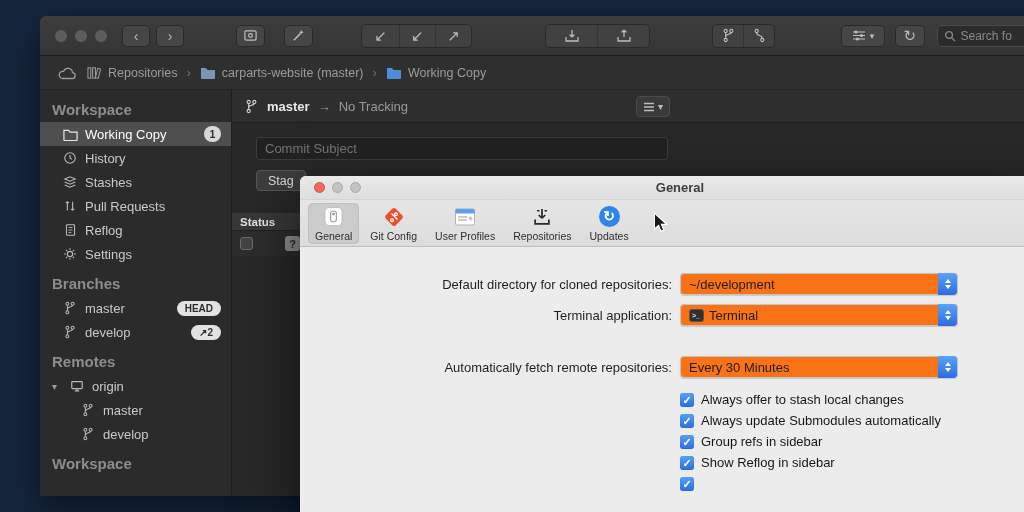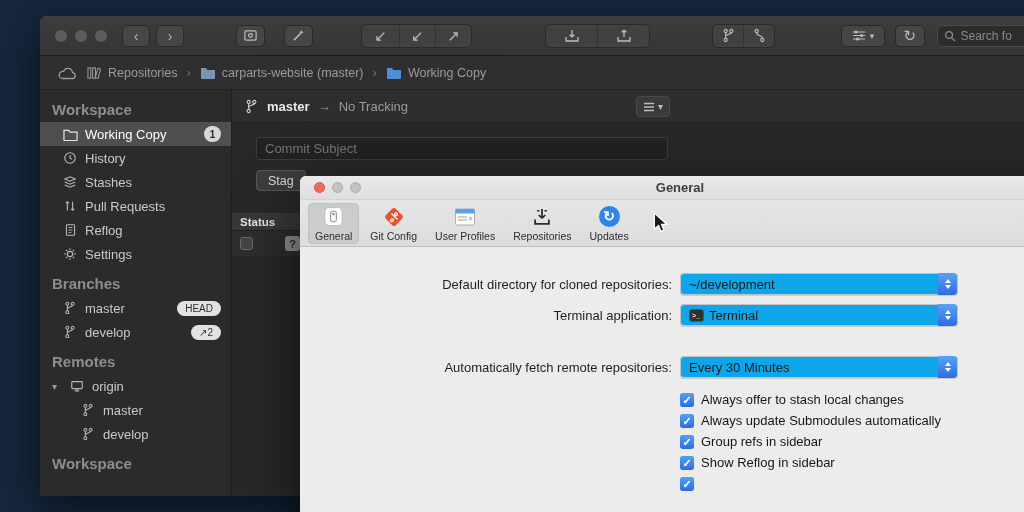--- a/index.html
+++ b/index.html
@@ -169,7 +169,7 @@
   .f-label { width:372px; text-align:right; color:#1f1f1f; flex:none; }
   .popup {
     margin-left:8px; width:278px; height:22px;
-    background:#0ea5e9; border:1px solid #c4c4c4; border-radius:4px;
+    background:#f97316; border:1px solid #c4c4c4; border-radius:4px;
     display:flex; align-items:center; position:relative;
     box-shadow:0 .5px 1px rgba(0,0,0,.15);
   }

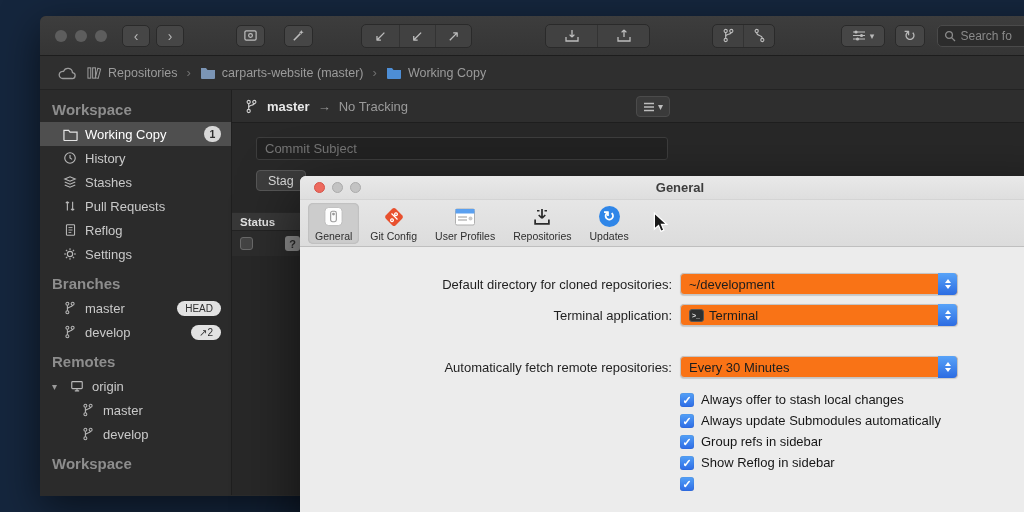--- a/index.html
+++ b/index.html
@@ -78,7 +78,7 @@
   }
   .badge-pill {
     margin-left:auto; background:#e2e2e2; color:#2e2e2e;
-    height:15px; border-radius:8px; font-size:10px; font-weight:400;
+    height:15px; border-radius:8px; font-size:10px; font-weight:700;
     display:flex; align-items:center; justify-content:center; padding:0 8px;
   }
   .s-item.child { padding-left:40px; }

